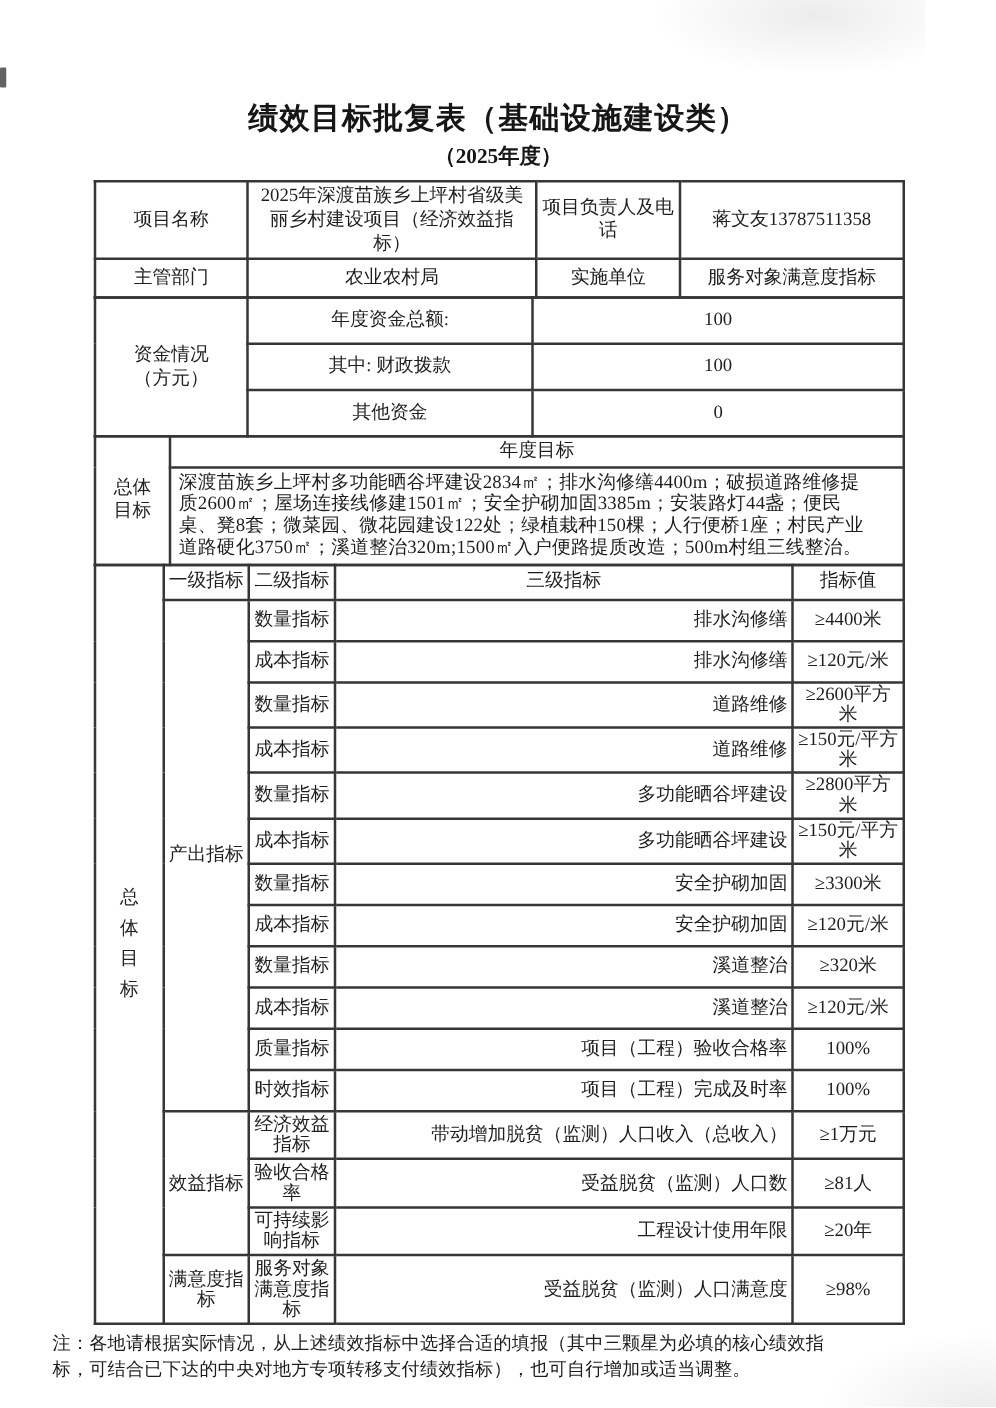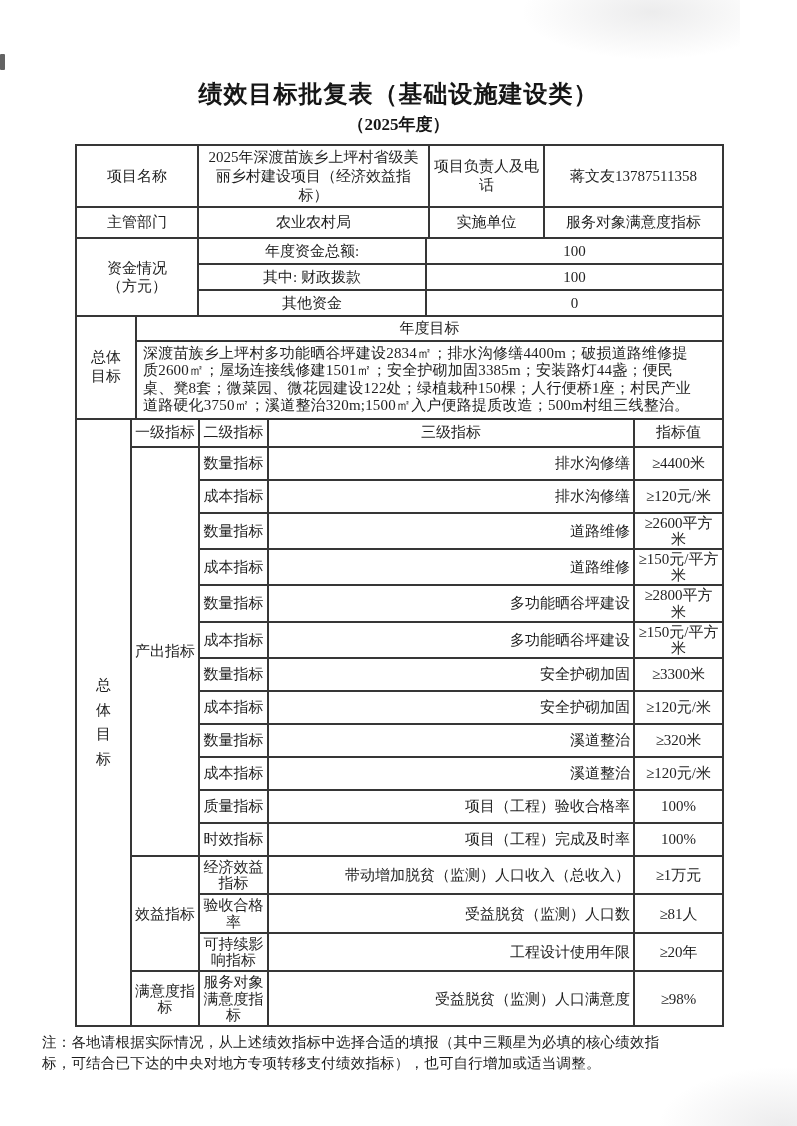--- a/index.html
+++ b/index.html
@@ -66,7 +66,7 @@
   #tblA tr.r1 td { height: 47px; }
   #tblA tr.r2 td { height: 31px; }
 
-  #tblB td { height: 26px; margin-top: 24px; }
+  #tblB td { height: 37px; margin-top: 24px; }
 
   #tblC td.goal-hdr { height: 24px; font-family: Liberation Serif, serif; }
   #tblC td.goal-body {

